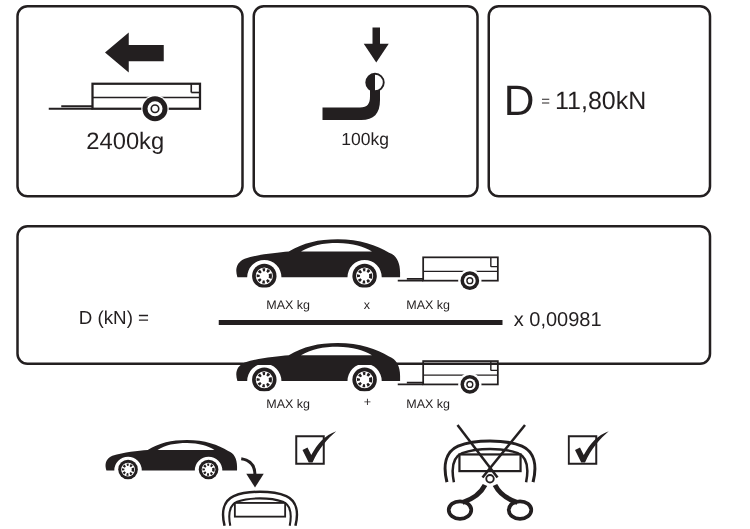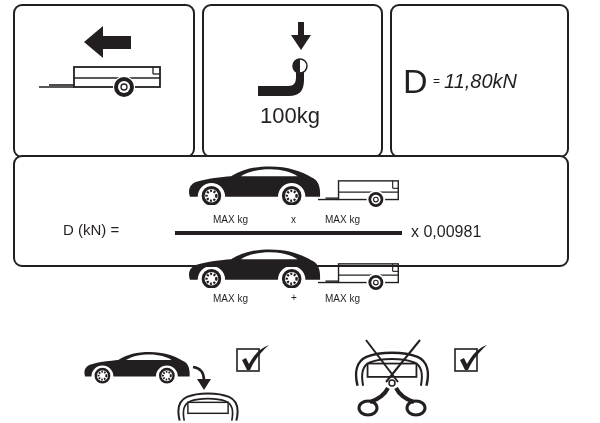--- a/index.html
+++ b/index.html
@@ -83,7 +83,7 @@
 <div class="panel" style="left:390px;top:4px;width:179px;height:154px;">
   <div class="txt" style="left:11px;top:56px;font-size:34px;">D</div>
   <div class="txt" style="left:41px;top:68px;font-size:12px;">=</div>
-  <div class="txt" style="left:52px;top:64px;font-size:20px;font-style:italic;">11,80kN</div>
+  <div class="txt" style="left:52px;top:64px;font-size:20px;">11,80kN</div>
 </div>
 
 <div class="panel" style="left:13px;top:155px;width:556px;height:112px;">

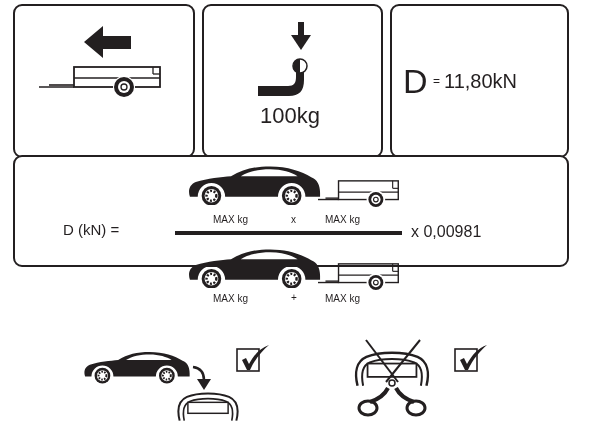--- a/index.html
+++ b/index.html
@@ -65,6 +65,7 @@
     <circle cx="85" cy="23" r="6" fill="#fff"></circle>
     <circle cx="85" cy="23" r="3" fill="none" stroke="#231f20" stroke-width="1.3"></circle>
   </svg>
+  <div class="txt" style="left:54px;top:97px;font-size:19px;">2400kg</div>
 </div>
 
 <div class="panel" style="left:202px;top:4px;width:181px;height:154px;">

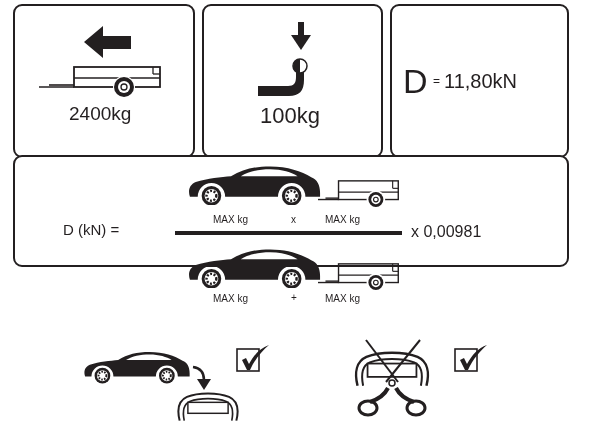--- a/index.html
+++ b/index.html
@@ -78,7 +78,7 @@
     <circle cx="42" cy="10" r="7" fill="#fff" stroke="#231f20" stroke-width="1.5"></circle>
     <path d="M42 3 A7 7 0 0 0 42 17 Z" fill="#231f20"></path>
   </svg>
-  <div class="txt" style="left:56px;top:97px;font-size:22px;">100kg</div>
+  <div class="txt" style="left:69px;top:97px;font-size:14px;">100kg</div>
 </div>
 
 <div class="panel" style="left:390px;top:4px;width:179px;height:154px;">

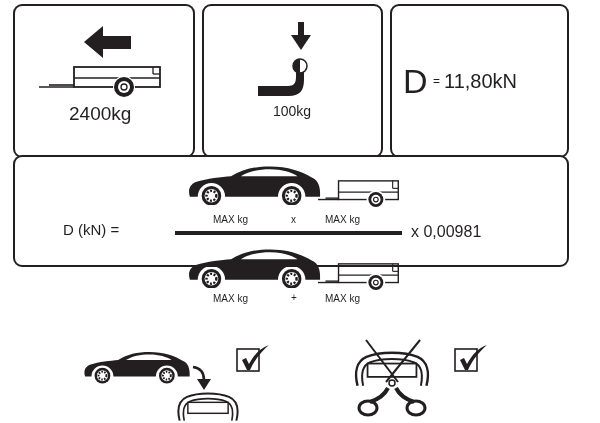--- a/index.html
+++ b/index.html
@@ -87,7 +87,7 @@
   <div class="txt" style="left:52px;top:64px;font-size:20px;">11,80kN</div>
 </div>
 
-<div class="panel" style="left:13px;top:155px;width:556px;height:112px;">
+<div class="panel" style="left:13px;top:180px;width:556px;height:112px;">
   <div class="txt" style="left:48px;top:64px;font-size:15px;">D (kN) =</div>
 
   <svg class="abs" style="left:171px;top:8px" width="137" height="40">

